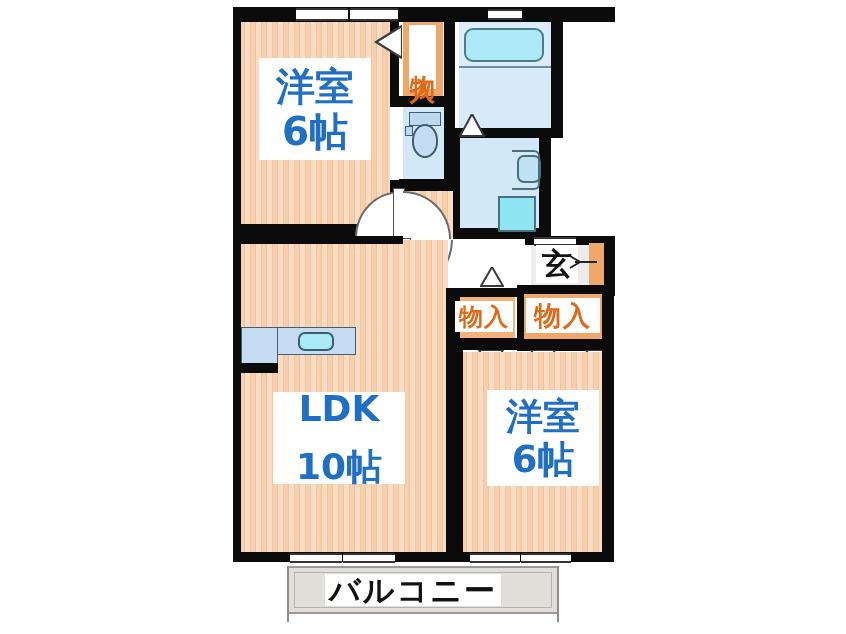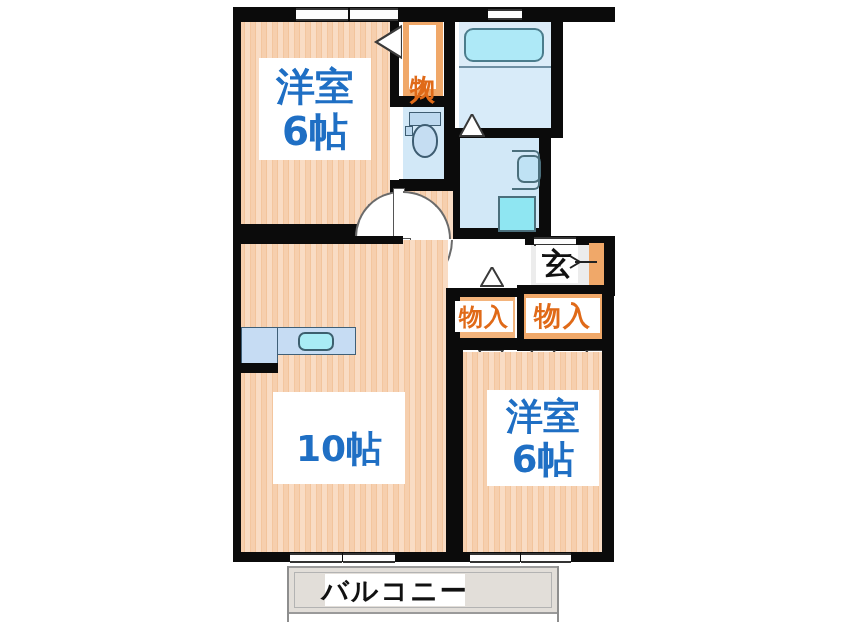--- a/index.html
+++ b/index.html
@@ -197,6 +197,7 @@
   <div class="abs wall" style="left:233px;top:552px;width:222px;height:10px;"></div>
 
   <div class="lbl room-name lbl-blue" style="left:273px;top:392px;width:132px;height:92px;font-size:36px;">
+    <span>LDK</span>
     <span style="margin-top:22px;">10帖</span>
   </div>
 

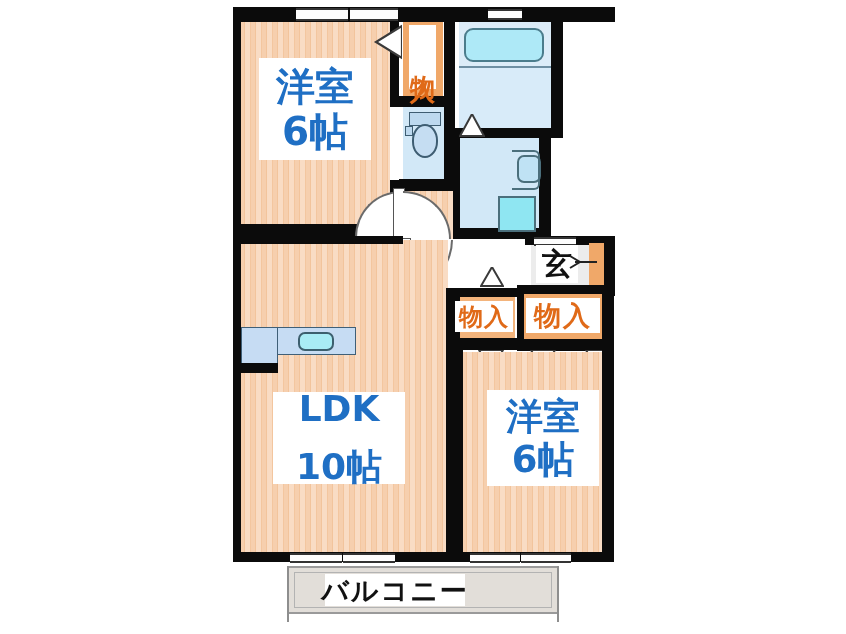--- a/index.html
+++ b/index.html
@@ -224,7 +224,7 @@
 
   <div class="abs balcony" style="left:287px;top:566px;width:272px;height:48px;border:2px solid #9a9a9a;"></div>
   <div class="abs" style="left:294px;top:572px;width:258px;height:36px;border:1px solid #b3b3b3;background:transparent;"></div>
-  <div class="lbl lbl-black" style="left:325px;top:574px;width:140px;height:32px;font-size:27px;letter-spacing:2px;">
+  <div class="lbl lbl-black" style="left:325px;top:574px;width:176px;height:32px;font-size:31px;letter-spacing:2px;">
     <span>バルコニー</span>
   </div>
   <div class="abs" style="left:287px;top:566px;width:2px;height:56px;background:#8e8e8e;"></div>

